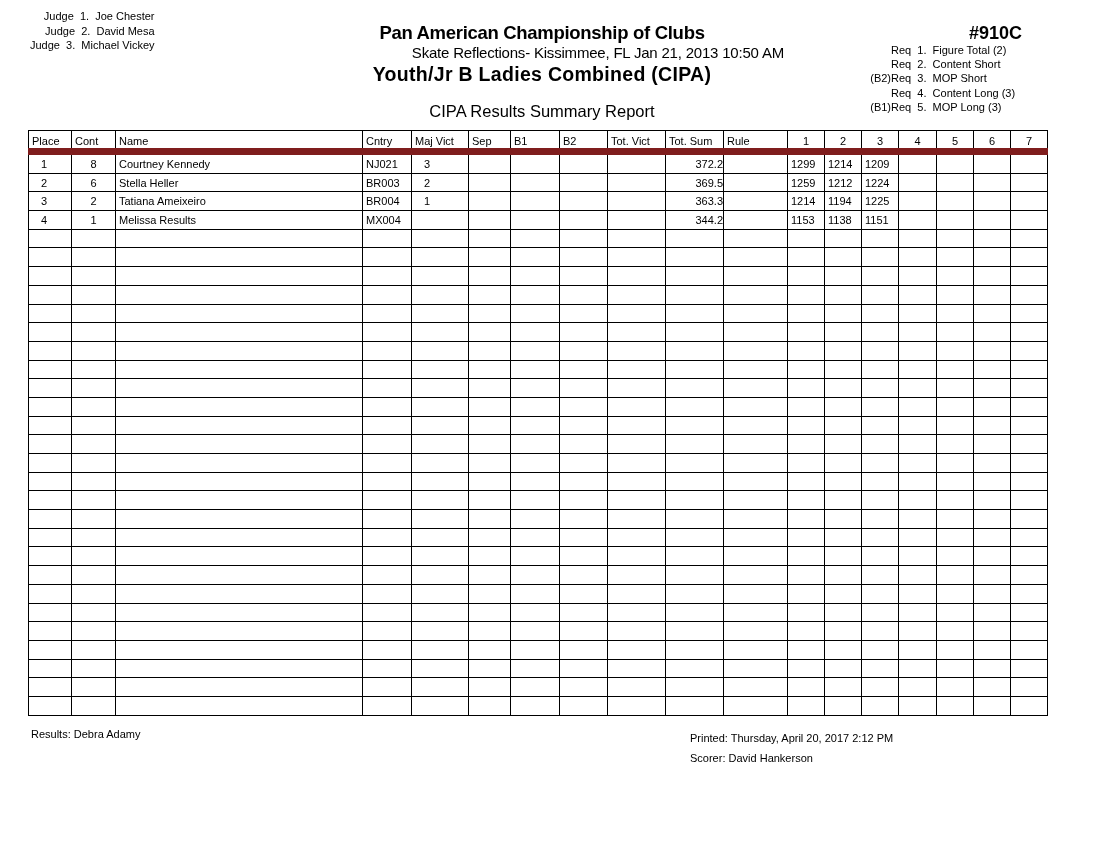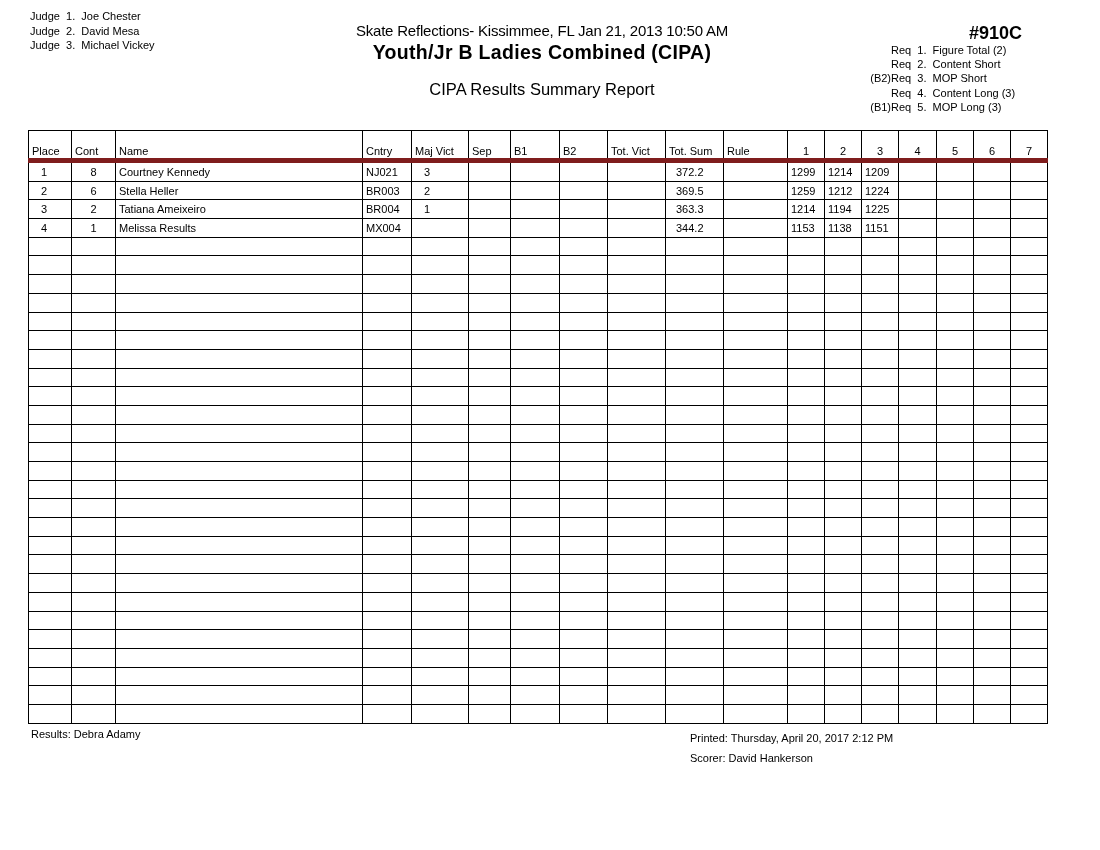--- a/index.html
+++ b/index.html
@@ -8,7 +8,7 @@
     font-family: "Liberation Sans", "DejaVu Sans", sans-serif; color: #000;
   }
   .judges { position: absolute; left: 30px; top: 9px; font-size: 11px; line-height: 14.5px; }
-  .judges div { white-space: pre; }
+  .judges div { white-space: pre; text-align: right; }
   .center-head { position: absolute; left: 300px; width: 484px; top: 22px; text-align: center; }
   .title { font-size: 18.5px; font-weight: bold; line-height: 22px; letter-spacing: -0.3px; }
   .venue { font-size: 15px; line-height: 18px; margin-top: 0px; letter-spacing: -0.2px; }

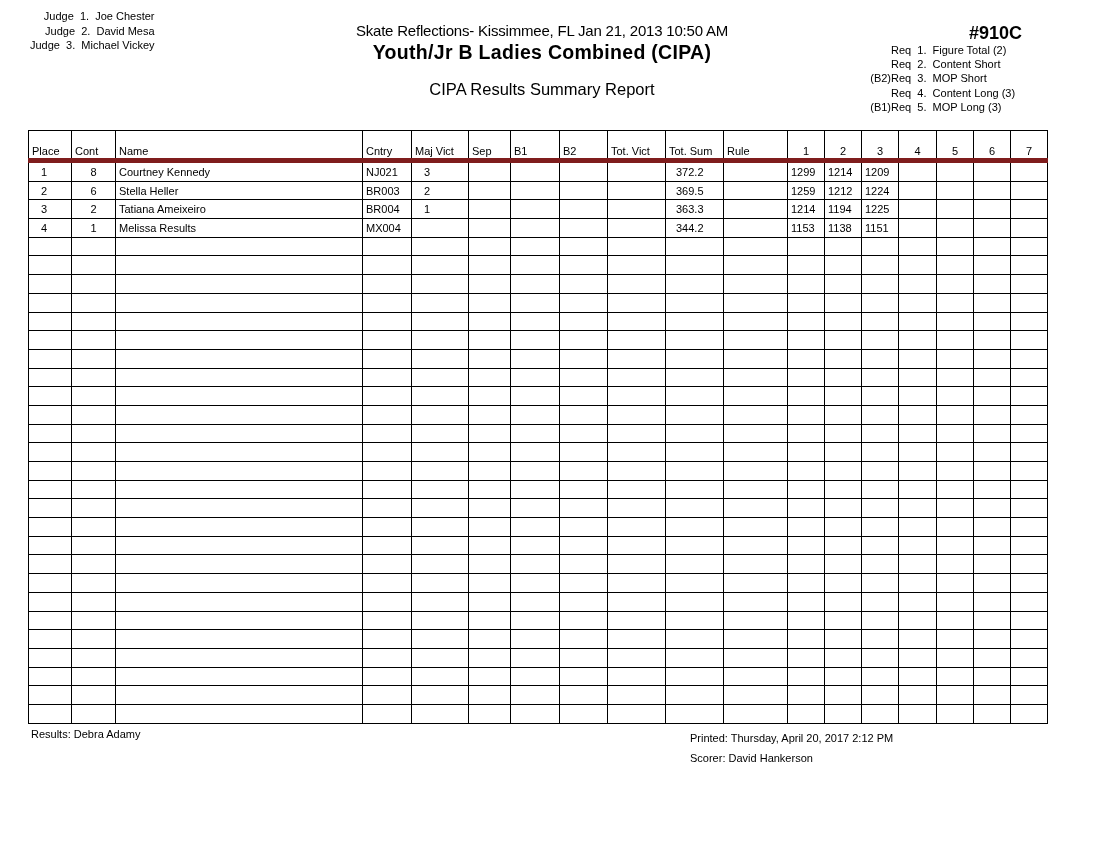--- a/index.html
+++ b/index.html
@@ -45,6 +45,7 @@
 </div>
 
 <div class="center-head">
+  <div class="title">Pan American Championship of Clubs</div>
   <div class="venue">Skate Reflections- Kissimmee, FL  Jan 21, 2013  10:50 AM</div>
   <div class="event">Youth/Jr B Ladies Combined (CIPA)</div>
   <div class="report">CIPA Results Summary Report</div>

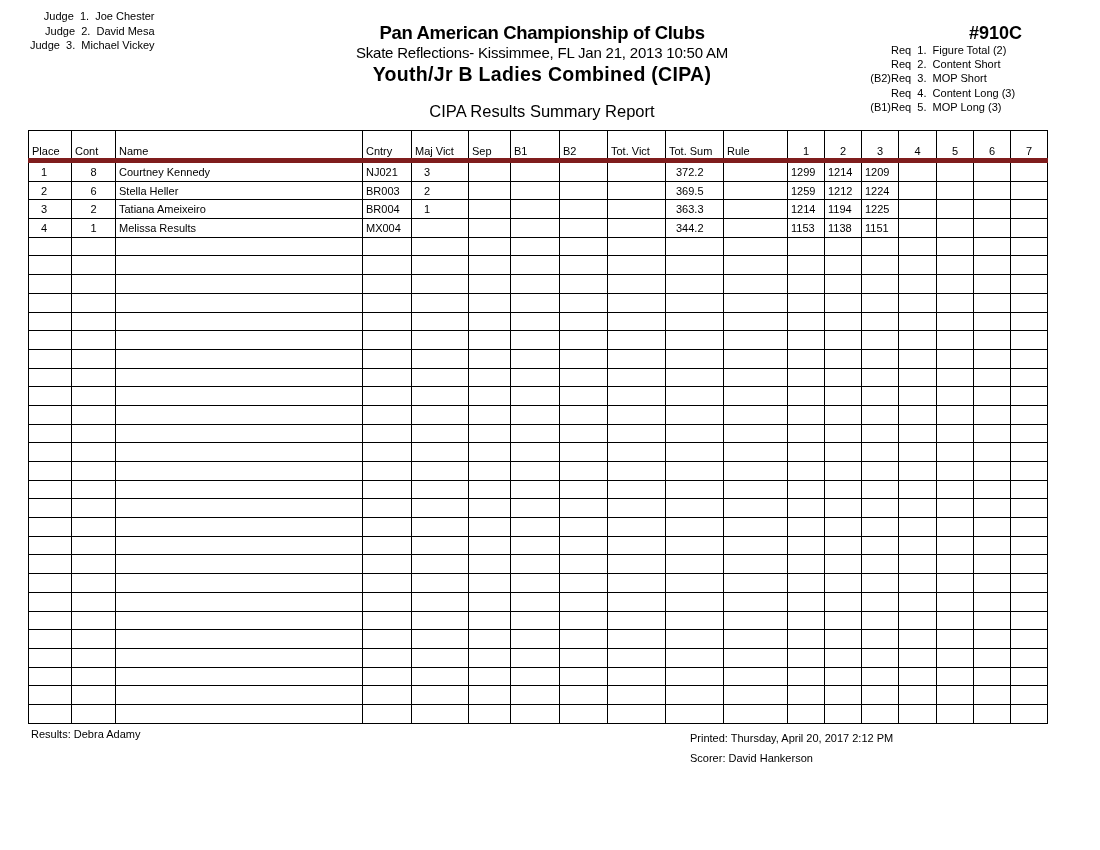--- a/index.html
+++ b/index.html
@@ -11,7 +11,7 @@
   .judges div { white-space: pre; text-align: right; }
   .center-head { position: absolute; left: 300px; width: 484px; top: 22px; text-align: center; }
   .title { font-size: 18.5px; font-weight: bold; line-height: 22px; letter-spacing: -0.3px; }
-  .venue { font-size: 15px; line-height: 18px; margin-top: 0px; letter-spacing: -0.2px; }
+  .venue { font-size: 15px; line-height: 18px; margin-top: 0px; letter-spacing: -0.2px; text-align: right; }
   .event { font-size: 19.5px; font-weight: bold; line-height: 24px; letter-spacing: 0.3px; }
   .report { font-size: 16.5px; line-height: 22px; margin-top: 14px; }
   .event-no { position: absolute; left: 940px; width: 82px; top: 23px; text-align: right; font-size: 18px; font-weight: bold; }

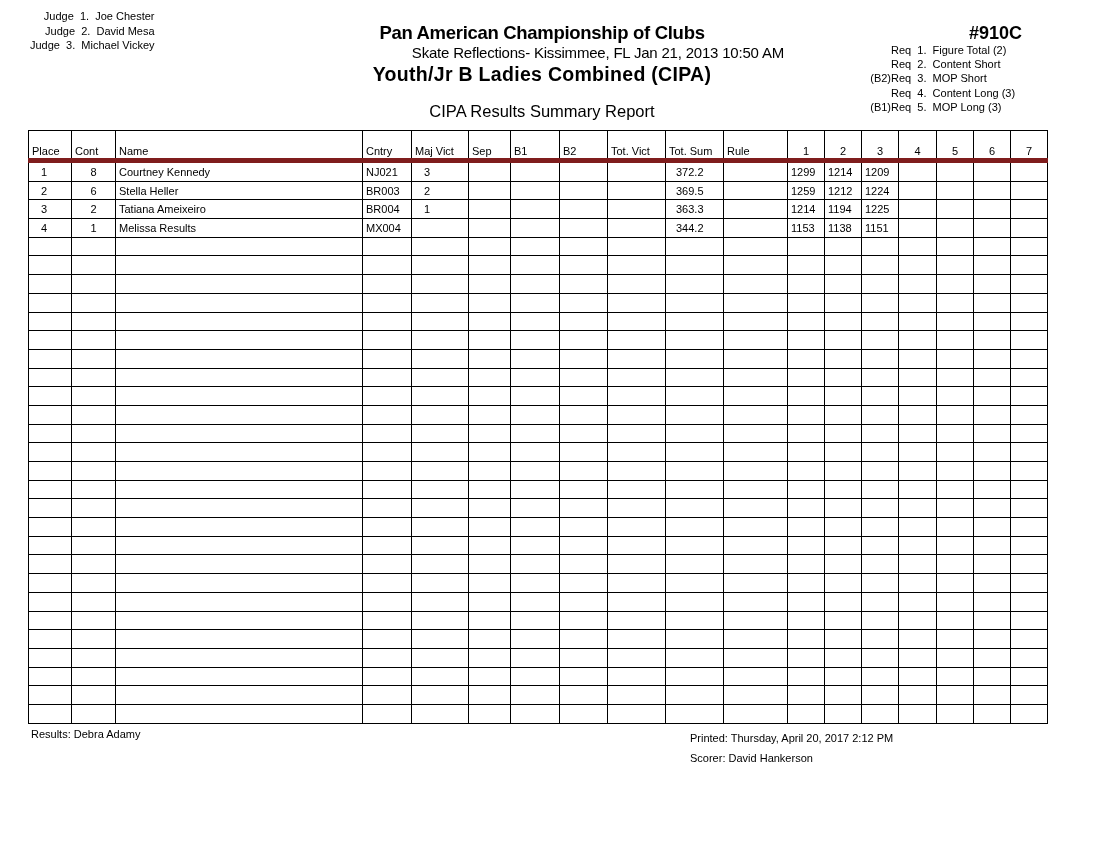--- a/index.html
+++ b/index.html
@@ -28,7 +28,7 @@
     white-space: nowrap; overflow: hidden; font-weight: normal; text-align: left;
     vertical-align: middle; line-height: 12px;
   }
-  table.results thead th { border-bottom: 5px solid #7f1d1d; padding-top: 13px; height: 14px; }
+  table.results thead th { border-bottom: 7px solid #7f1d1d; padding-top: 3px; height: 14px; }
   table.results .c { text-align: center; padding-left: 0; }
   table.results .ind { padding-left: 12px; }
   table.results .ts { padding-left: 10px; }

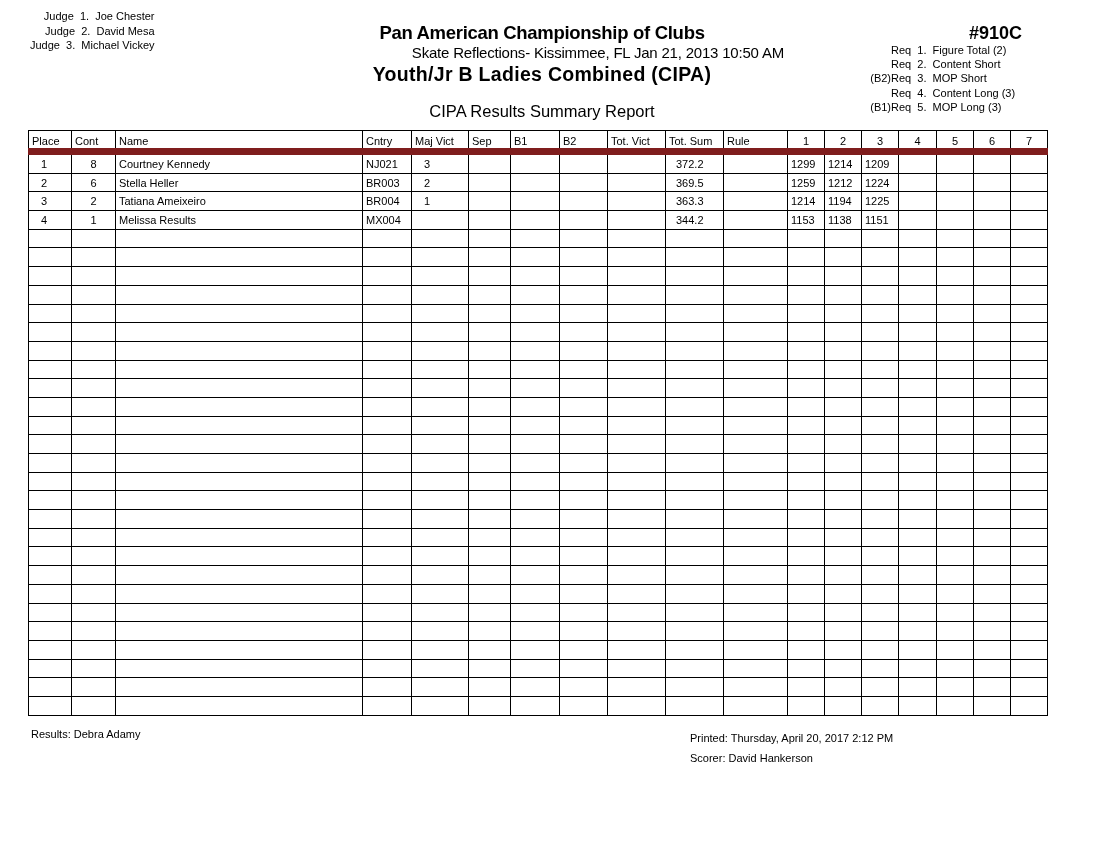--- a/index.html
+++ b/index.html
@@ -31,7 +31,7 @@
   table.results thead th { border-bottom: 7px solid #7f1d1d; padding-top: 3px; height: 14px; }
   table.results .c { text-align: center; padding-left: 0; }
   table.results .ind { padding-left: 12px; }
-  table.results .ts { padding-left: 10px; }
+  table.results .ts { padding-left: 10px; text-align: right; }
   .footer-left { position: absolute; left: 31px; top: 728px; font-size: 11px; }
   .footer-right { position: absolute; left: 690px; top: 728px; font-size: 11px; line-height: 20px; }
 </style>

